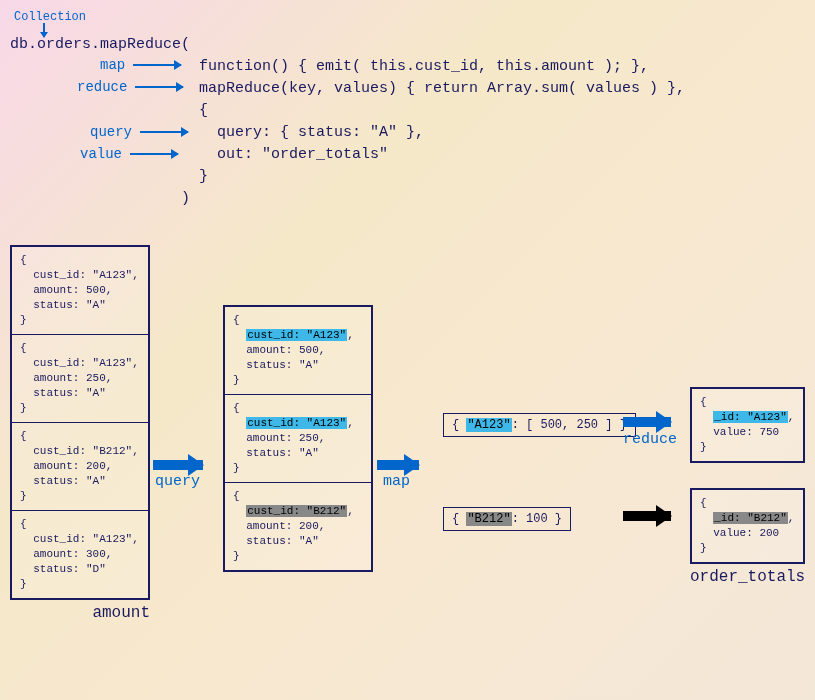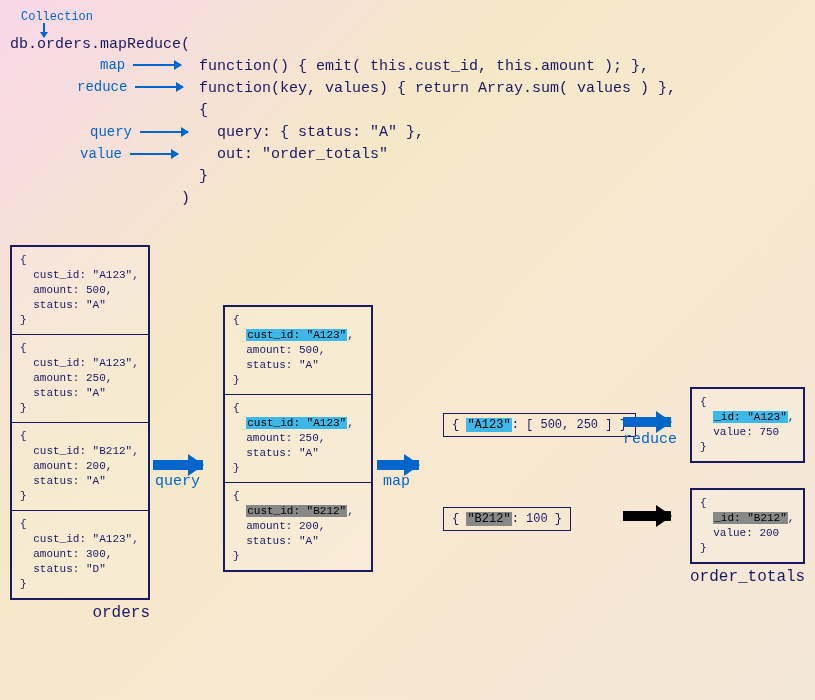--- a/index.html
+++ b/index.html
@@ -21,7 +21,7 @@
   .collection-label {
     color: #0066cc;
     font-size: 12px;
-    margin-left: 11px;
+    margin-left: 4px;
   }
   .collection-arrow {
     position: absolute;

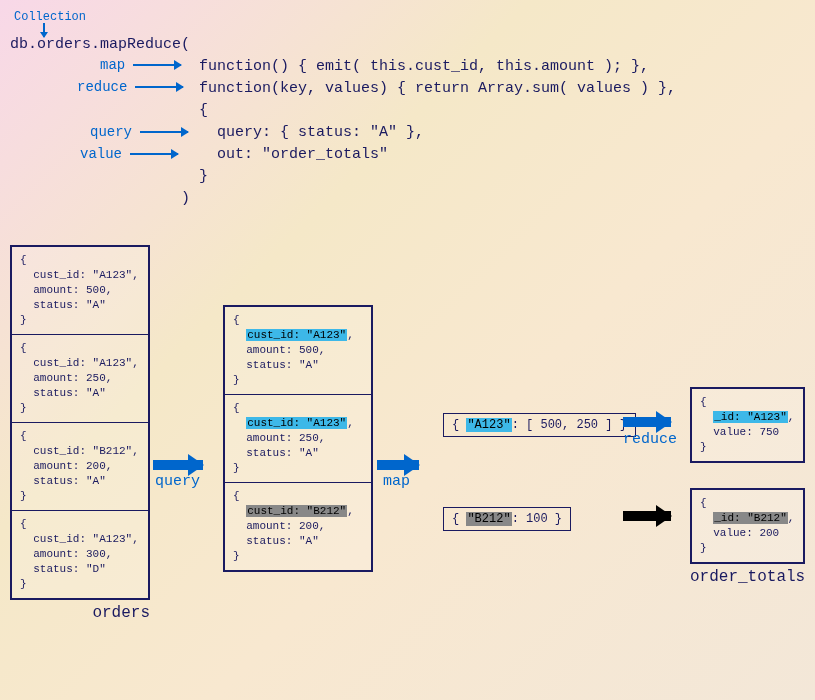--- a/index.html
+++ b/index.html
@@ -130,7 +130,7 @@
   <div style="height:10px"></div>
   <div class="code-line">db.orders.mapReduce(</div>
   <div class="code-line">                     function() { emit( this.cust_id, this.amount ); },</div>
-  <div class="code-line">                     function(key, values) { return Array.sum( values ) },</div>
+  <div class="code-line">                     mapReduce(key, values) { return Array.sum( values ) },</div>
   <div class="code-line">                     {</div>
   <div class="code-line">                       query: { status: "A" },</div>
   <div class="code-line">                       out: "order_totals"</div>

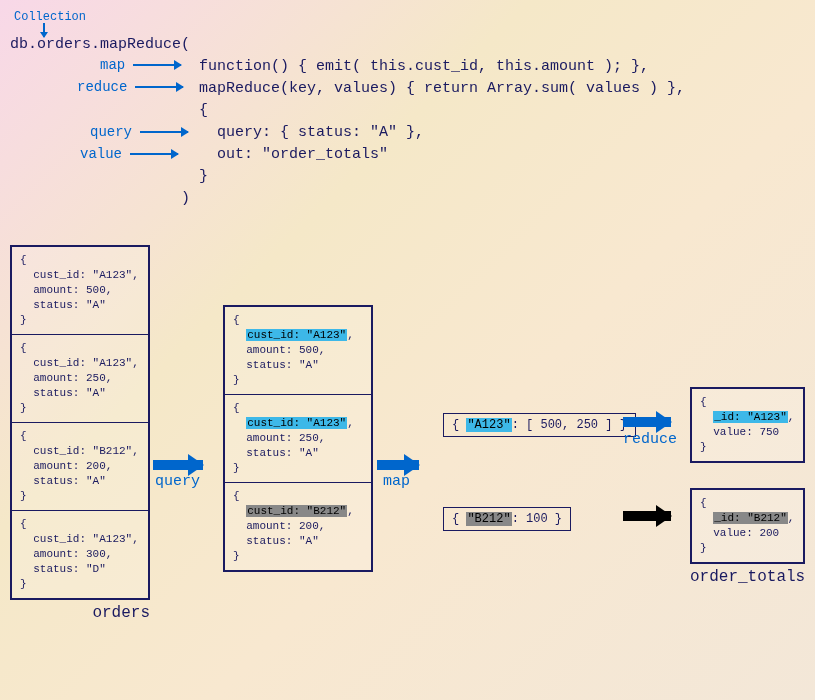--- a/index.html
+++ b/index.html
@@ -180,7 +180,7 @@
   status: "D"
 }</div>
     </div>
-    <div class="collection-name">orders</div>
+    <div class="collection-name">amount</div>
   </div>
 
   <div class="big-arrow" style="left:148px; top:215px; width:50px"></div>

